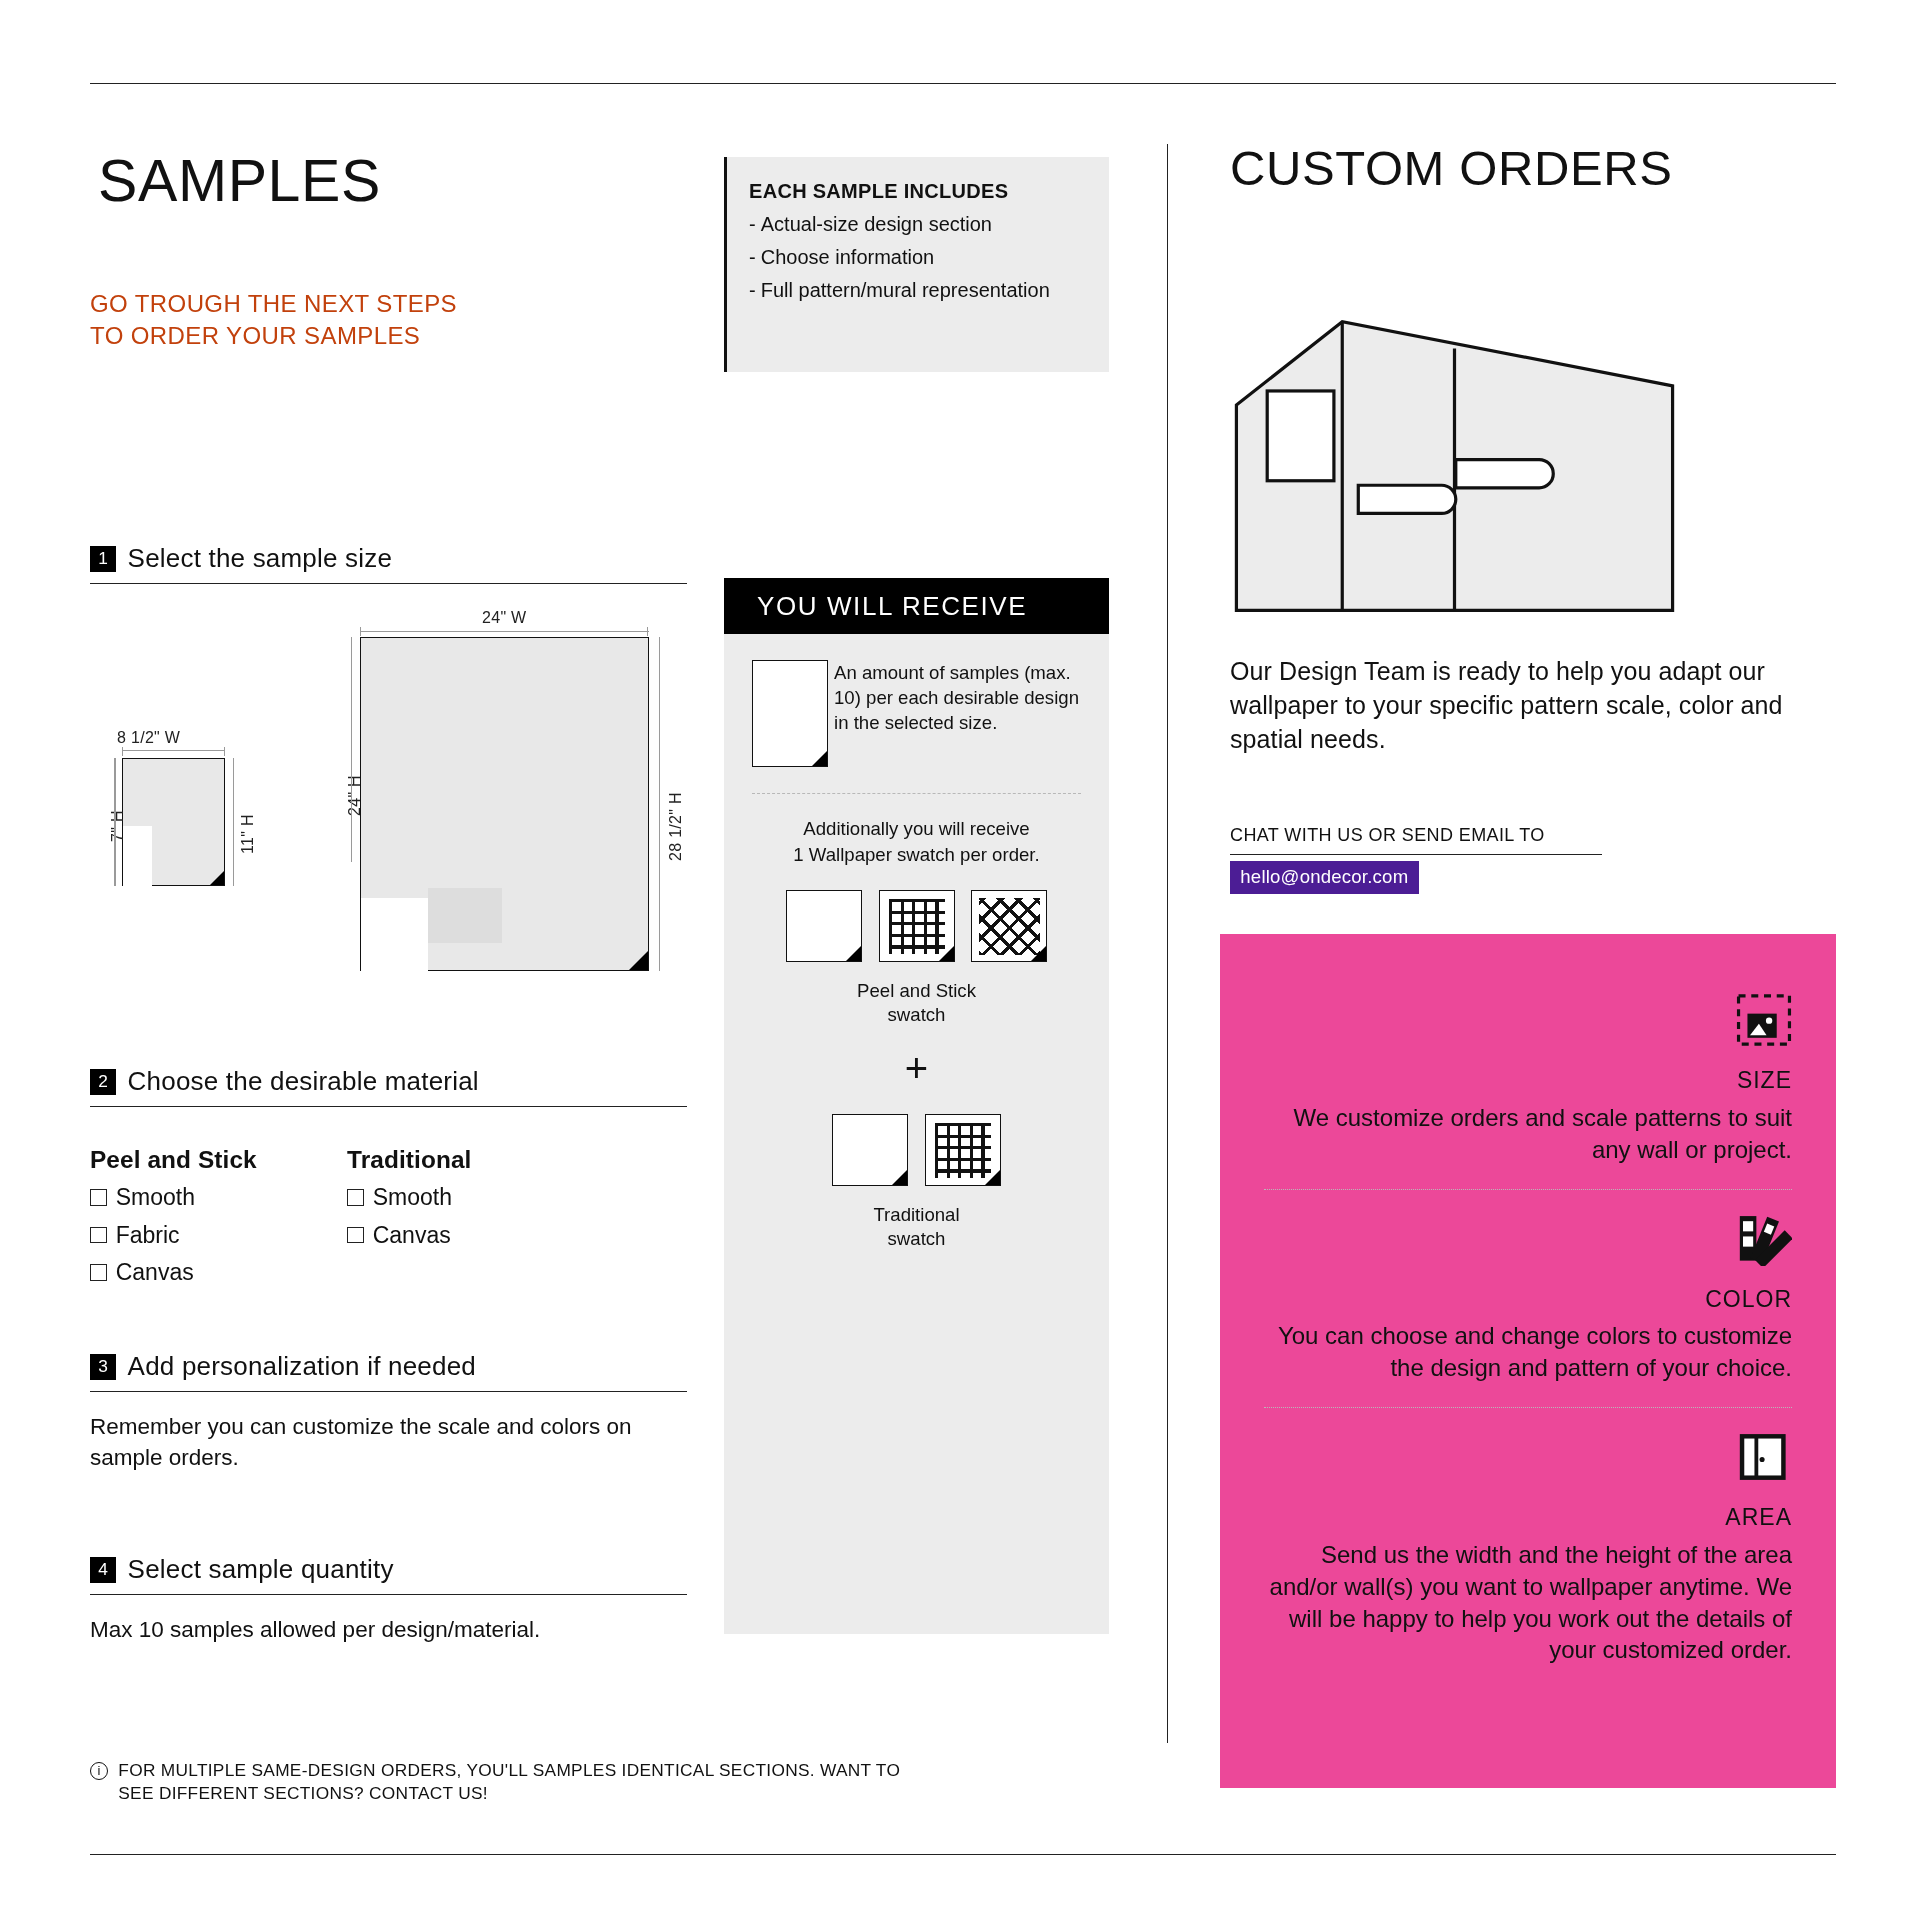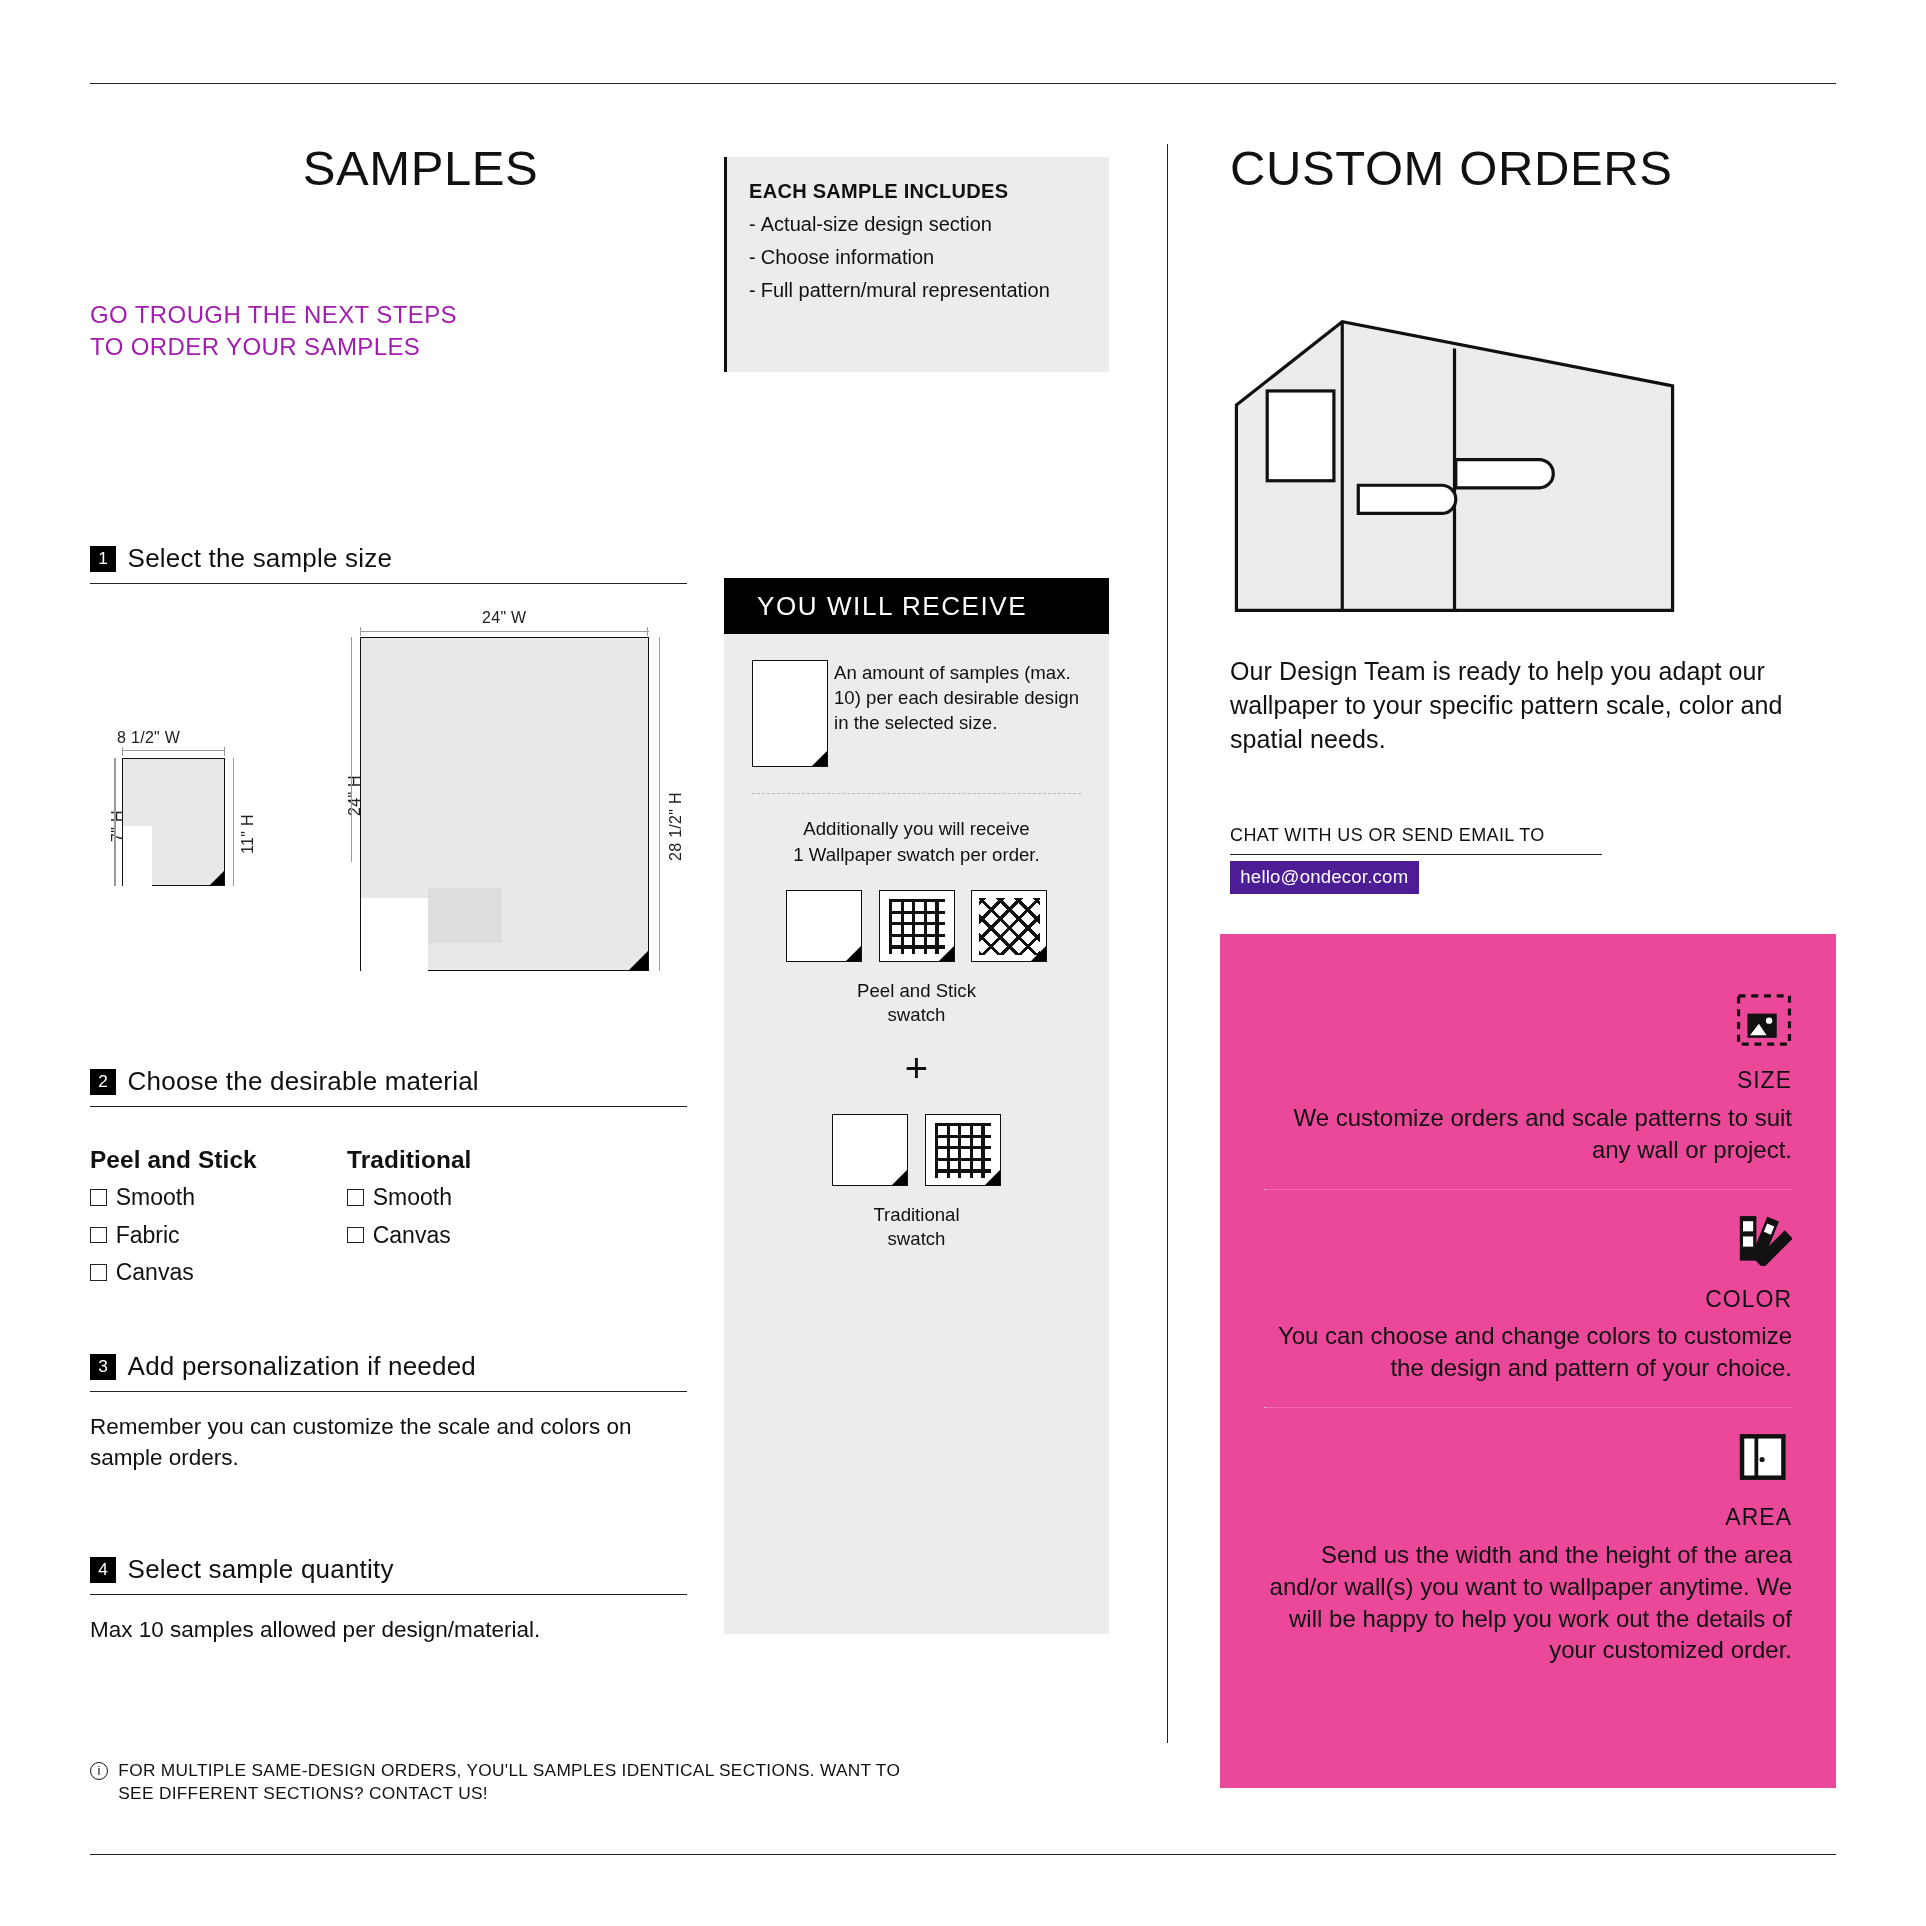--- a/index.html
+++ b/index.html
@@ -32,8 +32,8 @@
   
   .left { position:absolute; left:90px; top:144px; width:661px; }
   h1.title {
-    font-size:49px; font-weight:400; letter-spacing:0.6px;
-    margin:0; line-height:1;text-align:center;
+    font-size:59px; font-weight:400; letter-spacing:0.6px;
+    margin:8px; line-height:1;
   }
   .subtitle {
     margin-top:106px; font-size:24px; line-height:1.35; letter-spacing:0.4px;

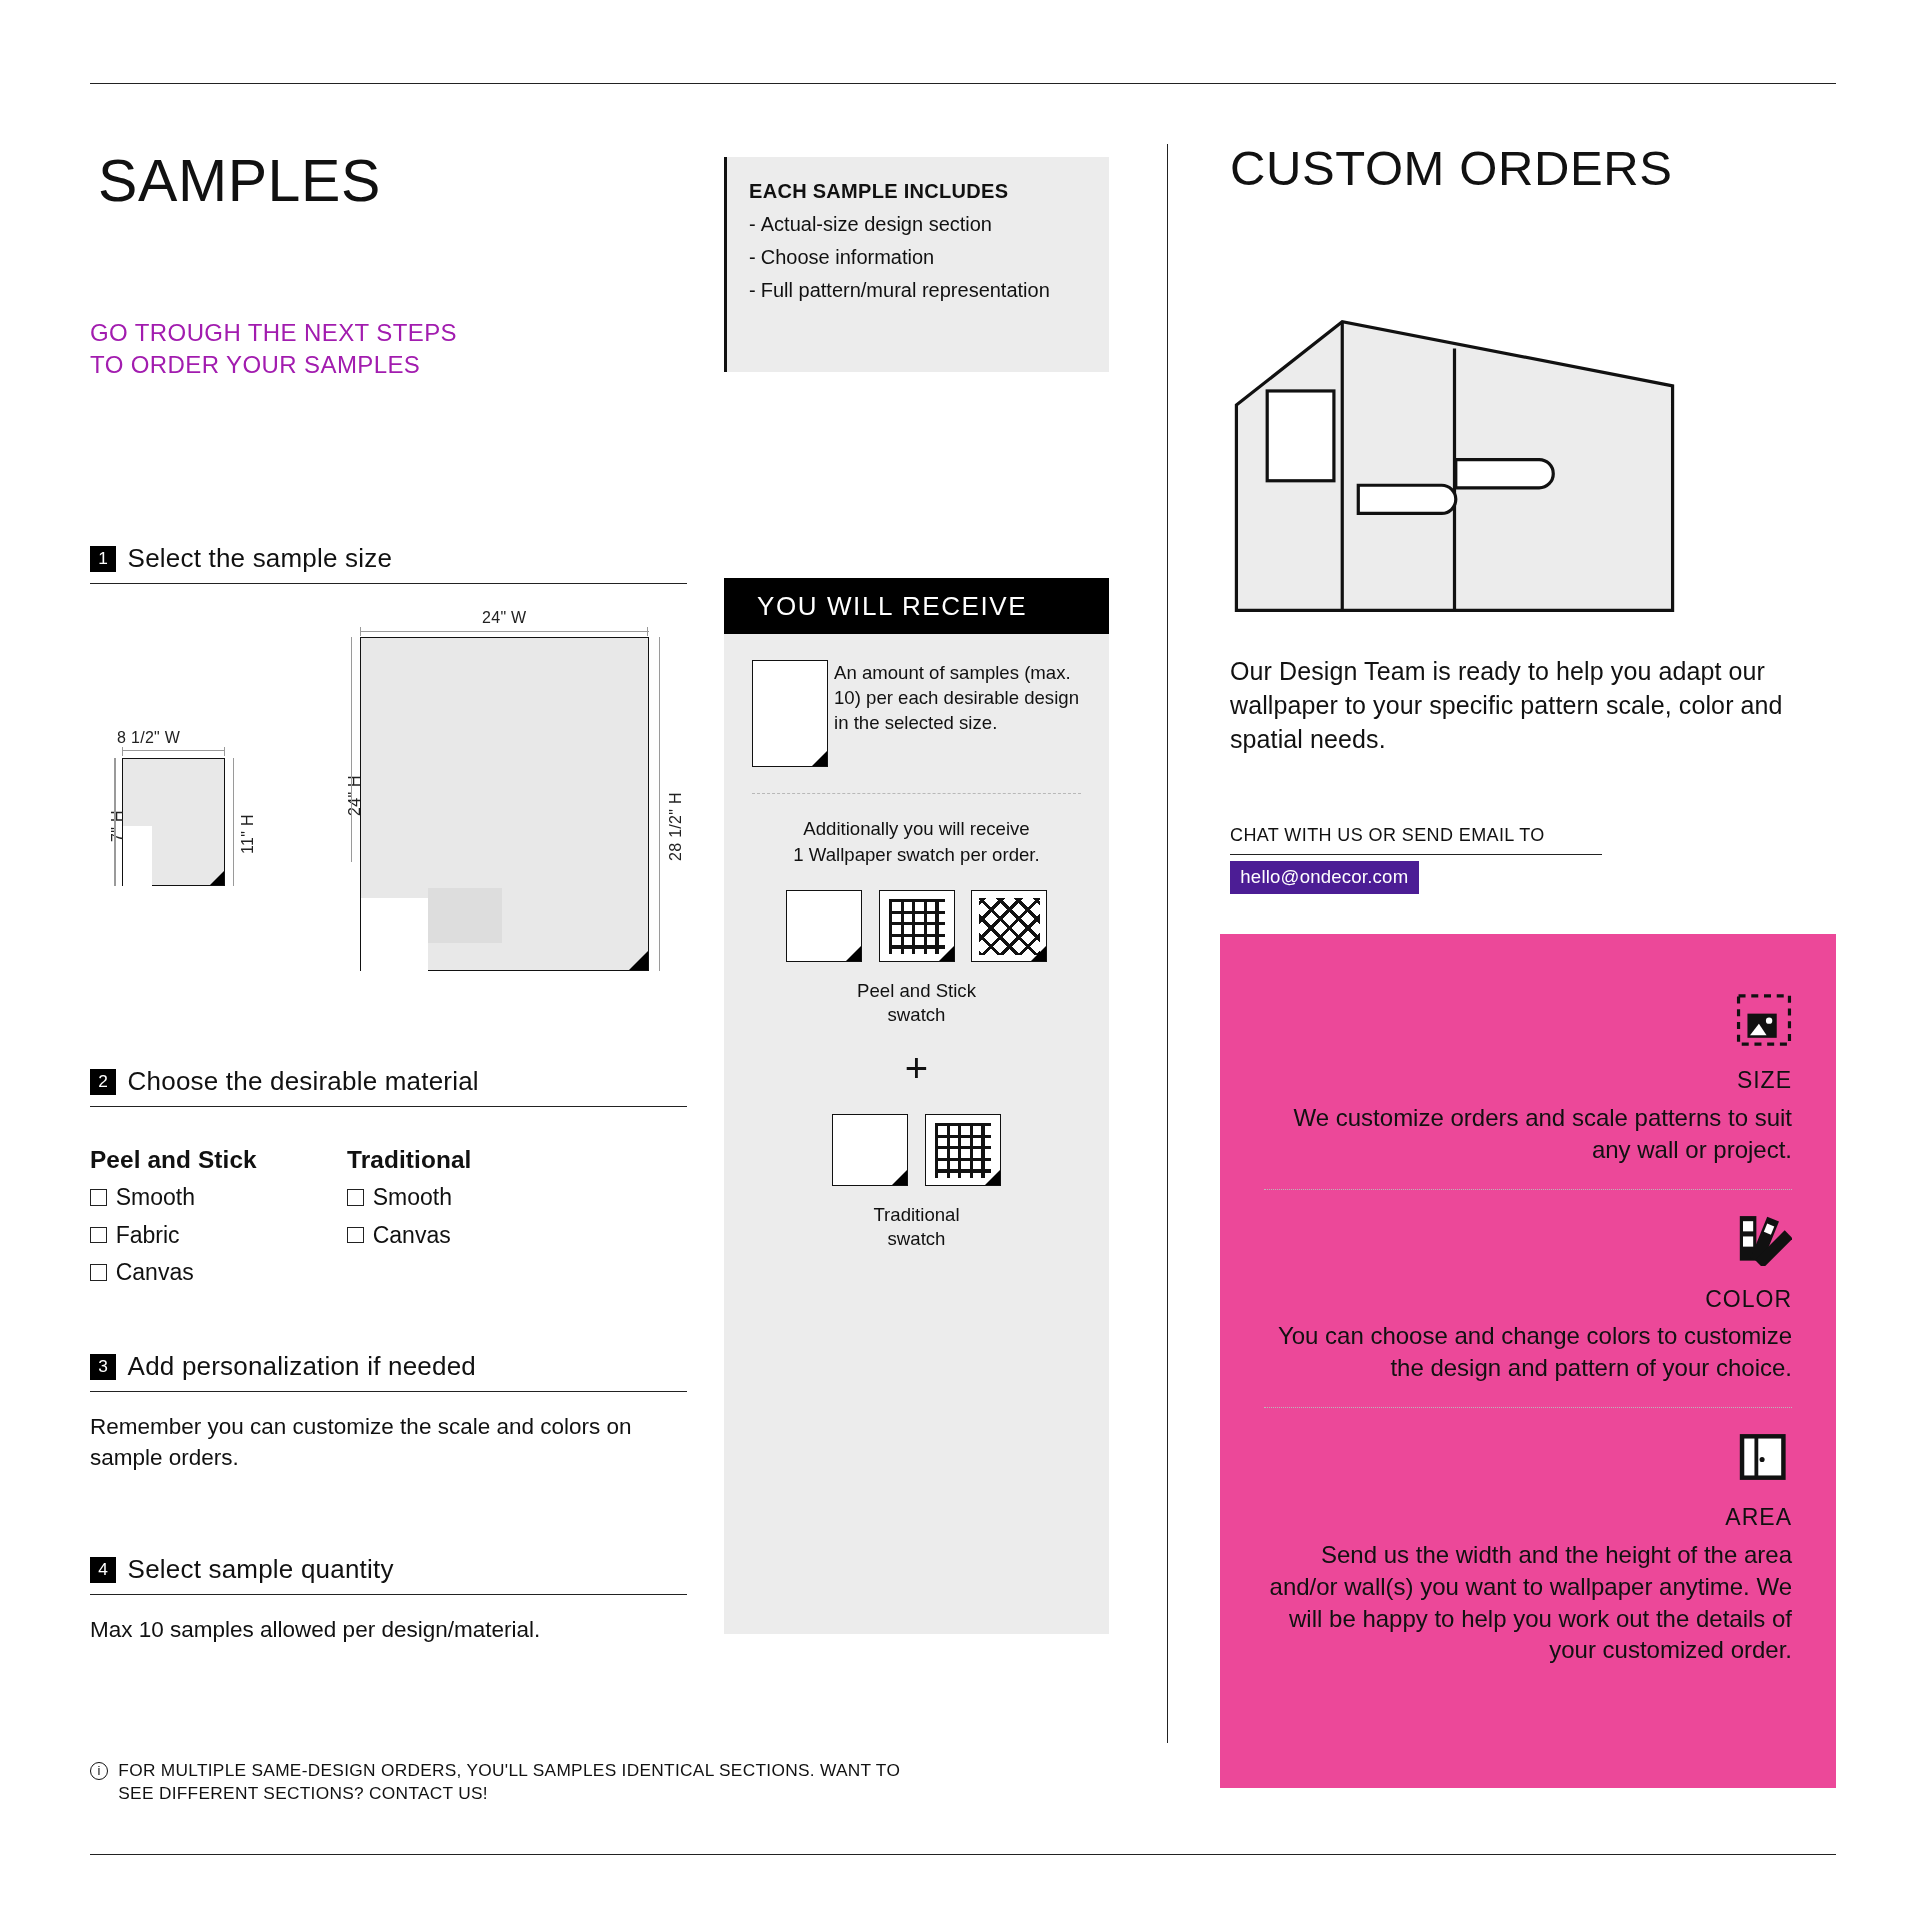--- a/index.html
+++ b/index.html
@@ -36,8 +36,8 @@
     margin:8px; line-height:1;
   }
   .subtitle {
-    margin-top:106px; font-size:24px; line-height:1.35; letter-spacing:0.4px;
-    font-weight:300; color:#a21caf;
+    margin-top:77px; font-size:24px; line-height:1.35; letter-spacing:0.4px;
+    font-weight:300; color:#c2410c;
   }
 
   

